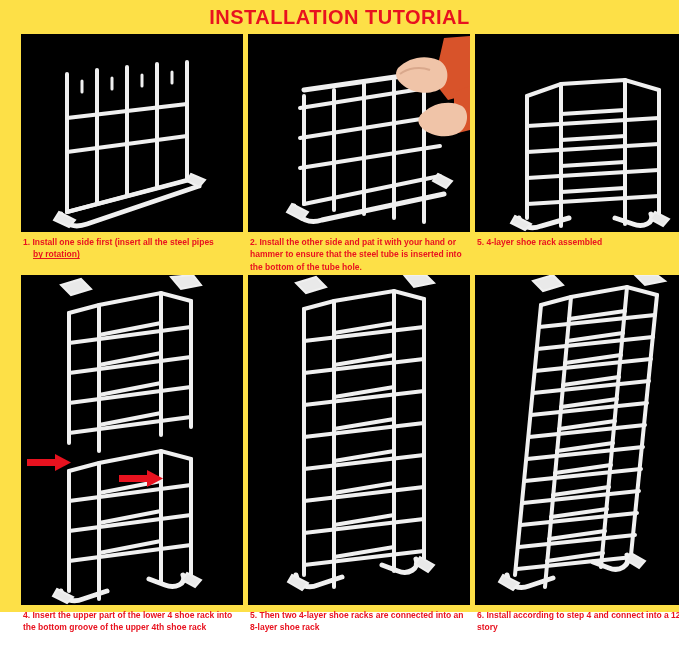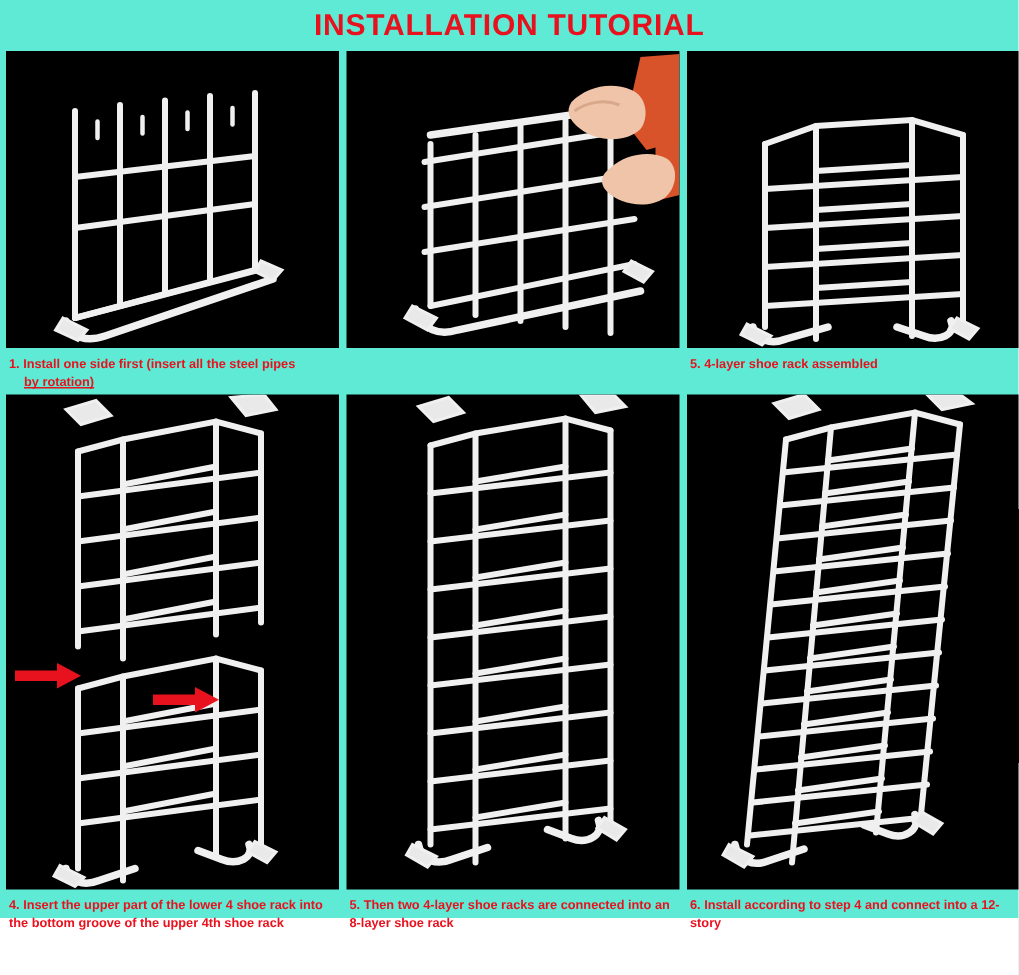--- a/index.html
+++ b/index.html
@@ -17,7 +17,7 @@
     position: relative;
     width: 679px;
     height: 612px;
-    background: #5eead4;
+    background: #fde047;
     box-sizing: border-box;
   }
   .title {

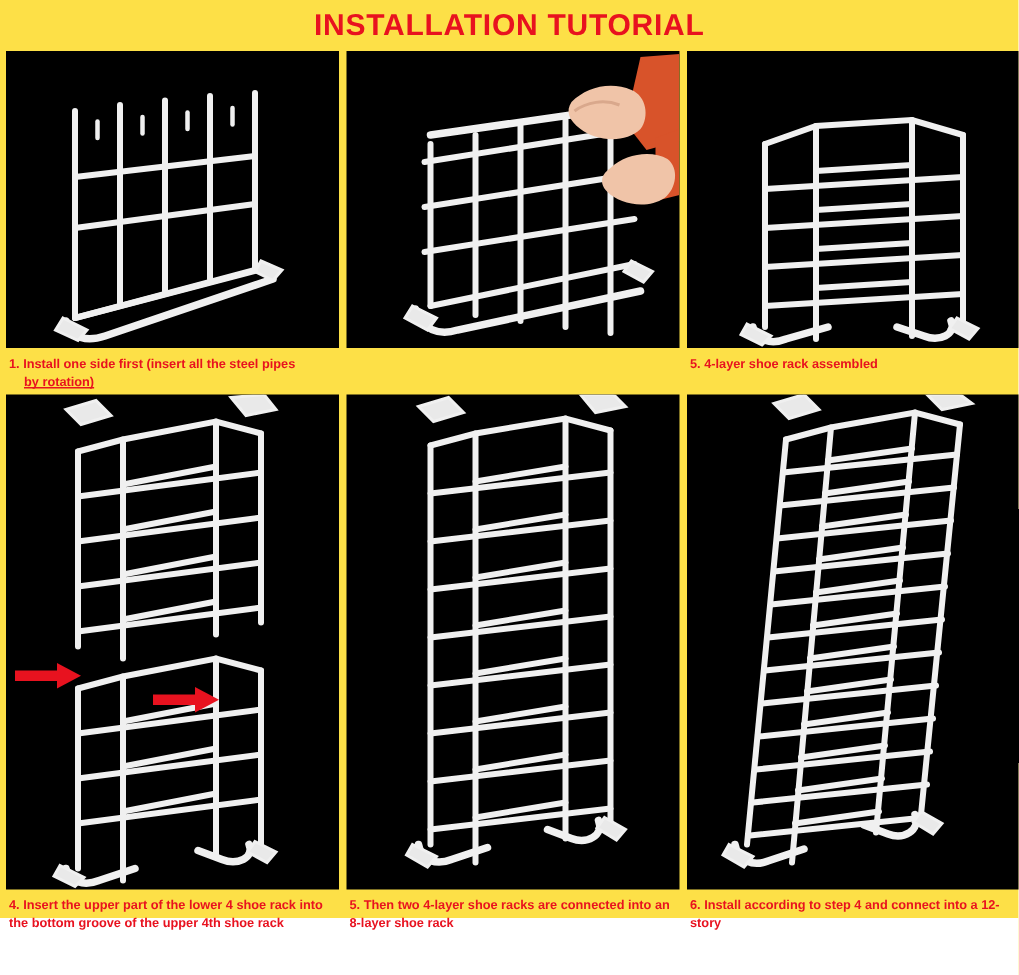--- a/index.html
+++ b/index.html
@@ -36,7 +36,7 @@
     grid-template-rows: auto auto;
     column-gap: 5px;
     row-gap: 2px;
-    padding: 0 4px;
+    padding: 0 21px;
     box-sizing: border-box;
   }
   .cell {

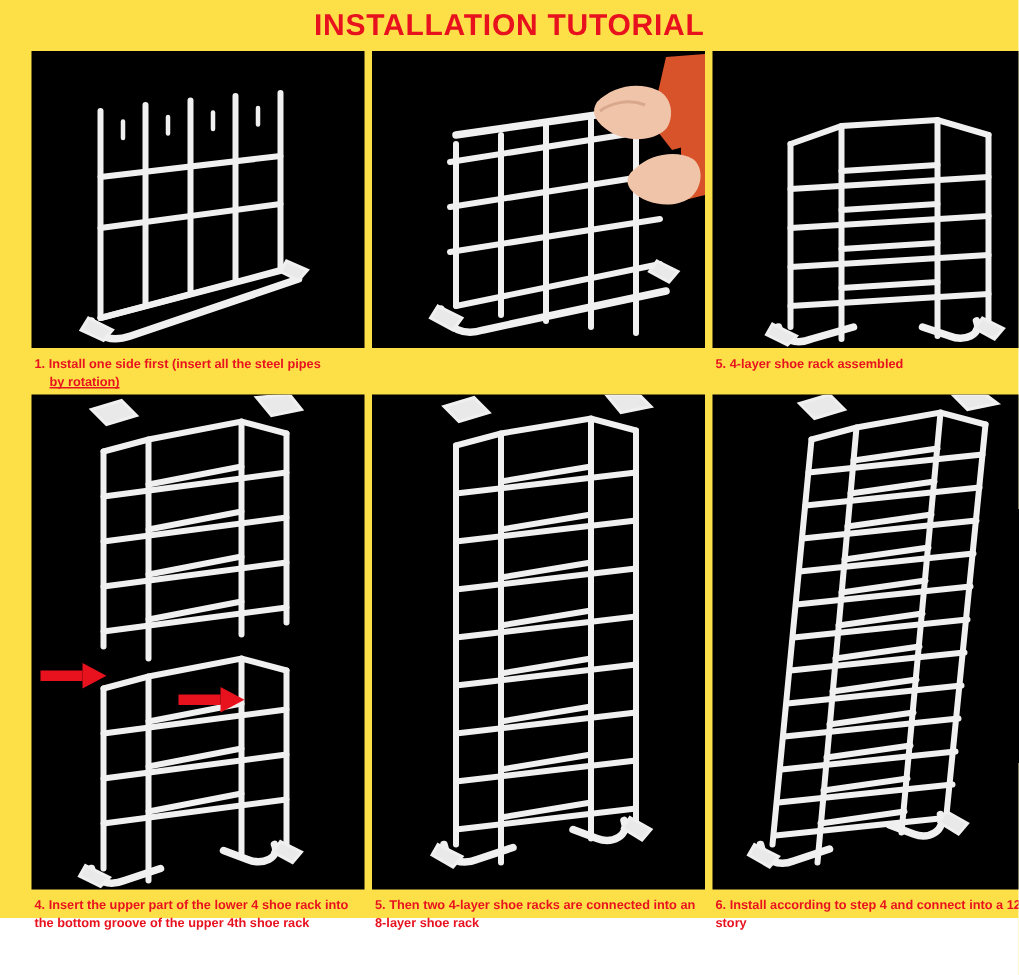--- a/index.html
+++ b/index.html
@@ -136,6 +136,11 @@
             <path d="M176 78 C186 68 204 66 214 72 C222 78 220 92 212 98 C200 106 182 102 174 94 C168 88 170 82 176 78 Z" fill="#f0c4a8"></path>
           </g>
         </svg>
+      </div>
+      <div class="caption">
+        <span>2. Install the other side and pat it with your hand</span>
+        <span>or hammer to ensure that the steel tube is inserted</span>
+        <span>into the bottom of the tube hole.</span>
       </div>
     </div>
 

